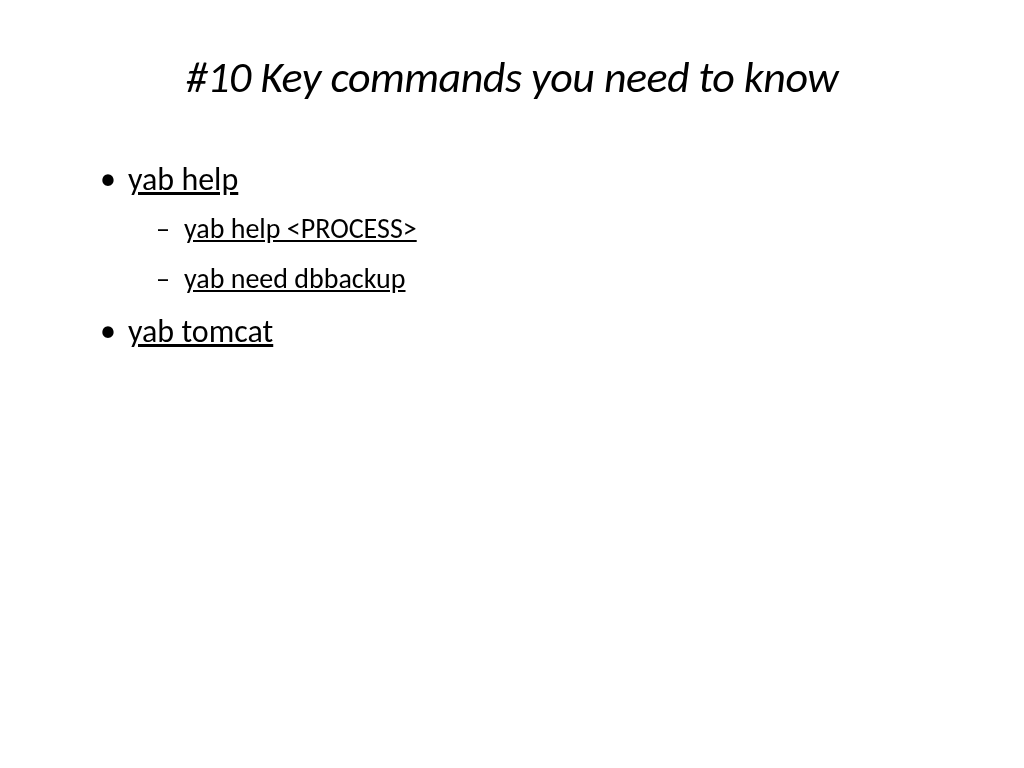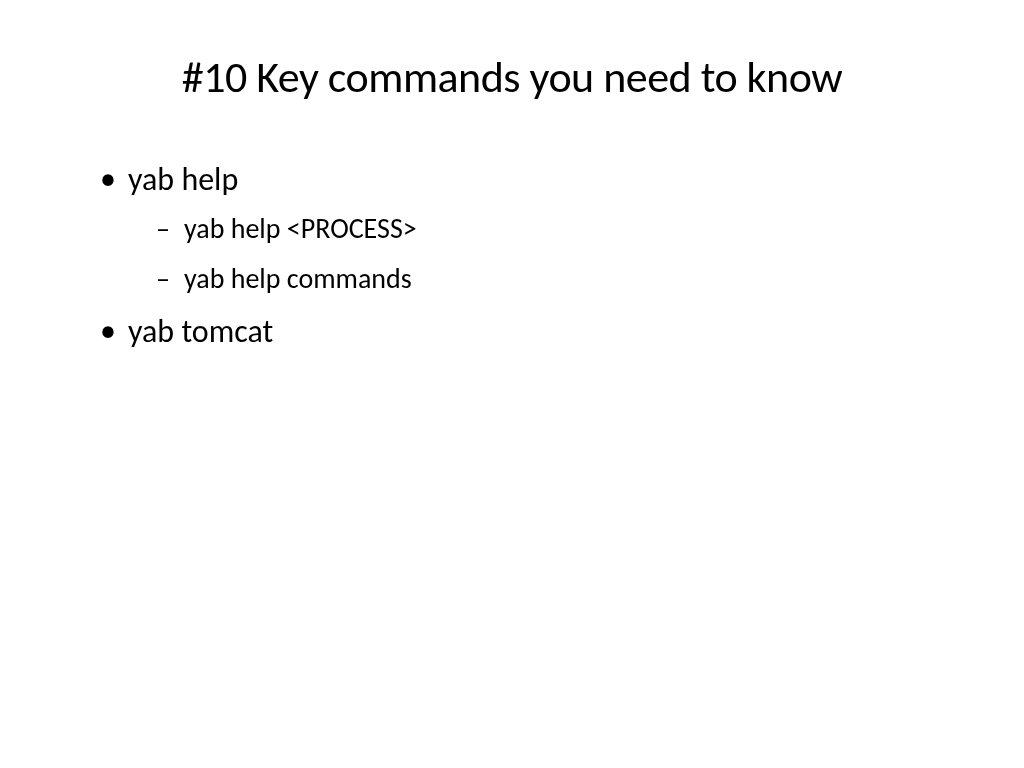--- a/index.html
+++ b/index.html
@@ -22,6 +22,7 @@
       text-align: center;
       margin-bottom: 55px;
       letter-spacing: -0.5px;
+      font-style: italic;
     }
     .content {
       padding-left: 30px;

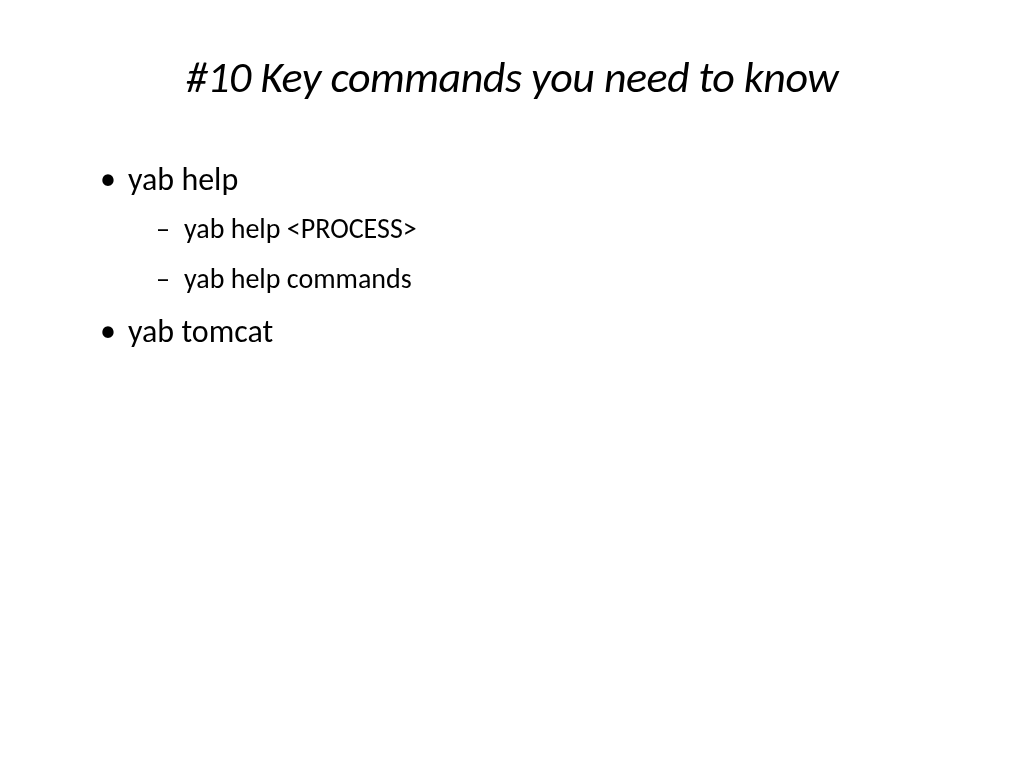--- a/index.html
+++ b/index.html
@@ -26,6 +26,7 @@
     }
     .content {
       padding-left: 30px;
+      text-decoration: underline;
     }
     ul.level1 {
       list-style: none;

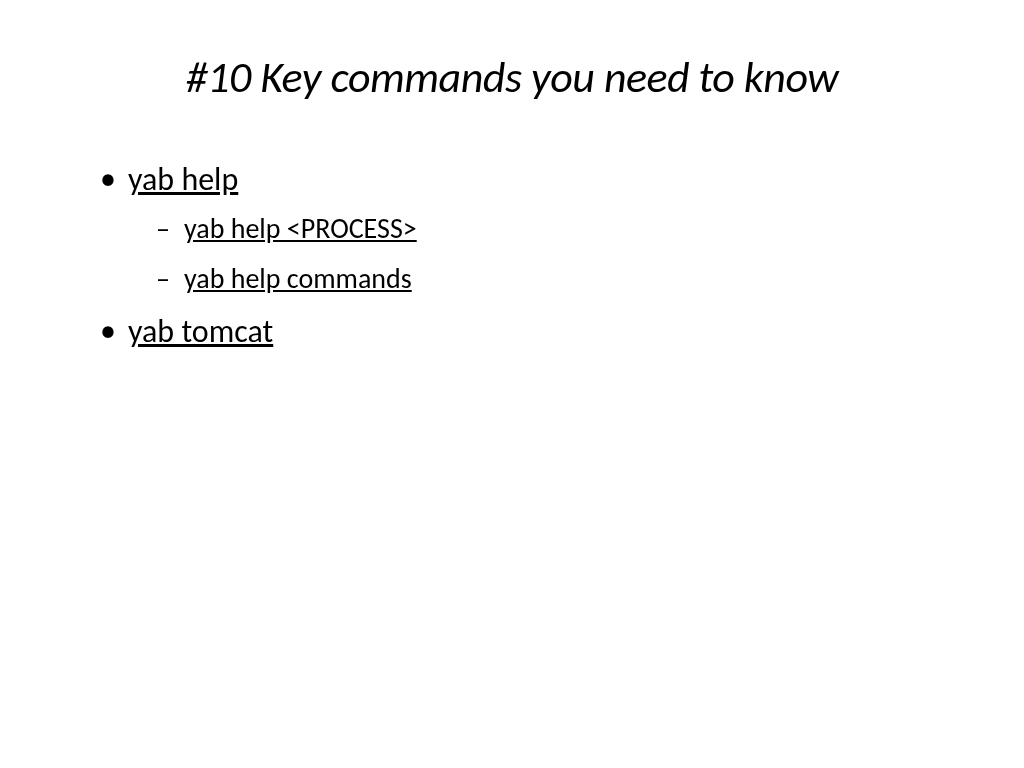--- a/index.html
+++ b/index.html
@@ -86,7 +86,7 @@
           <span class="l2-label">yab help &lt;PROCESS&gt;</span>
         </li>
         <li>
-          <span class="l2-label">yab help commands</span>
+          <span class="l2-label">yab need dbbackup</span>
         </li>
       </ul>
     </li>

